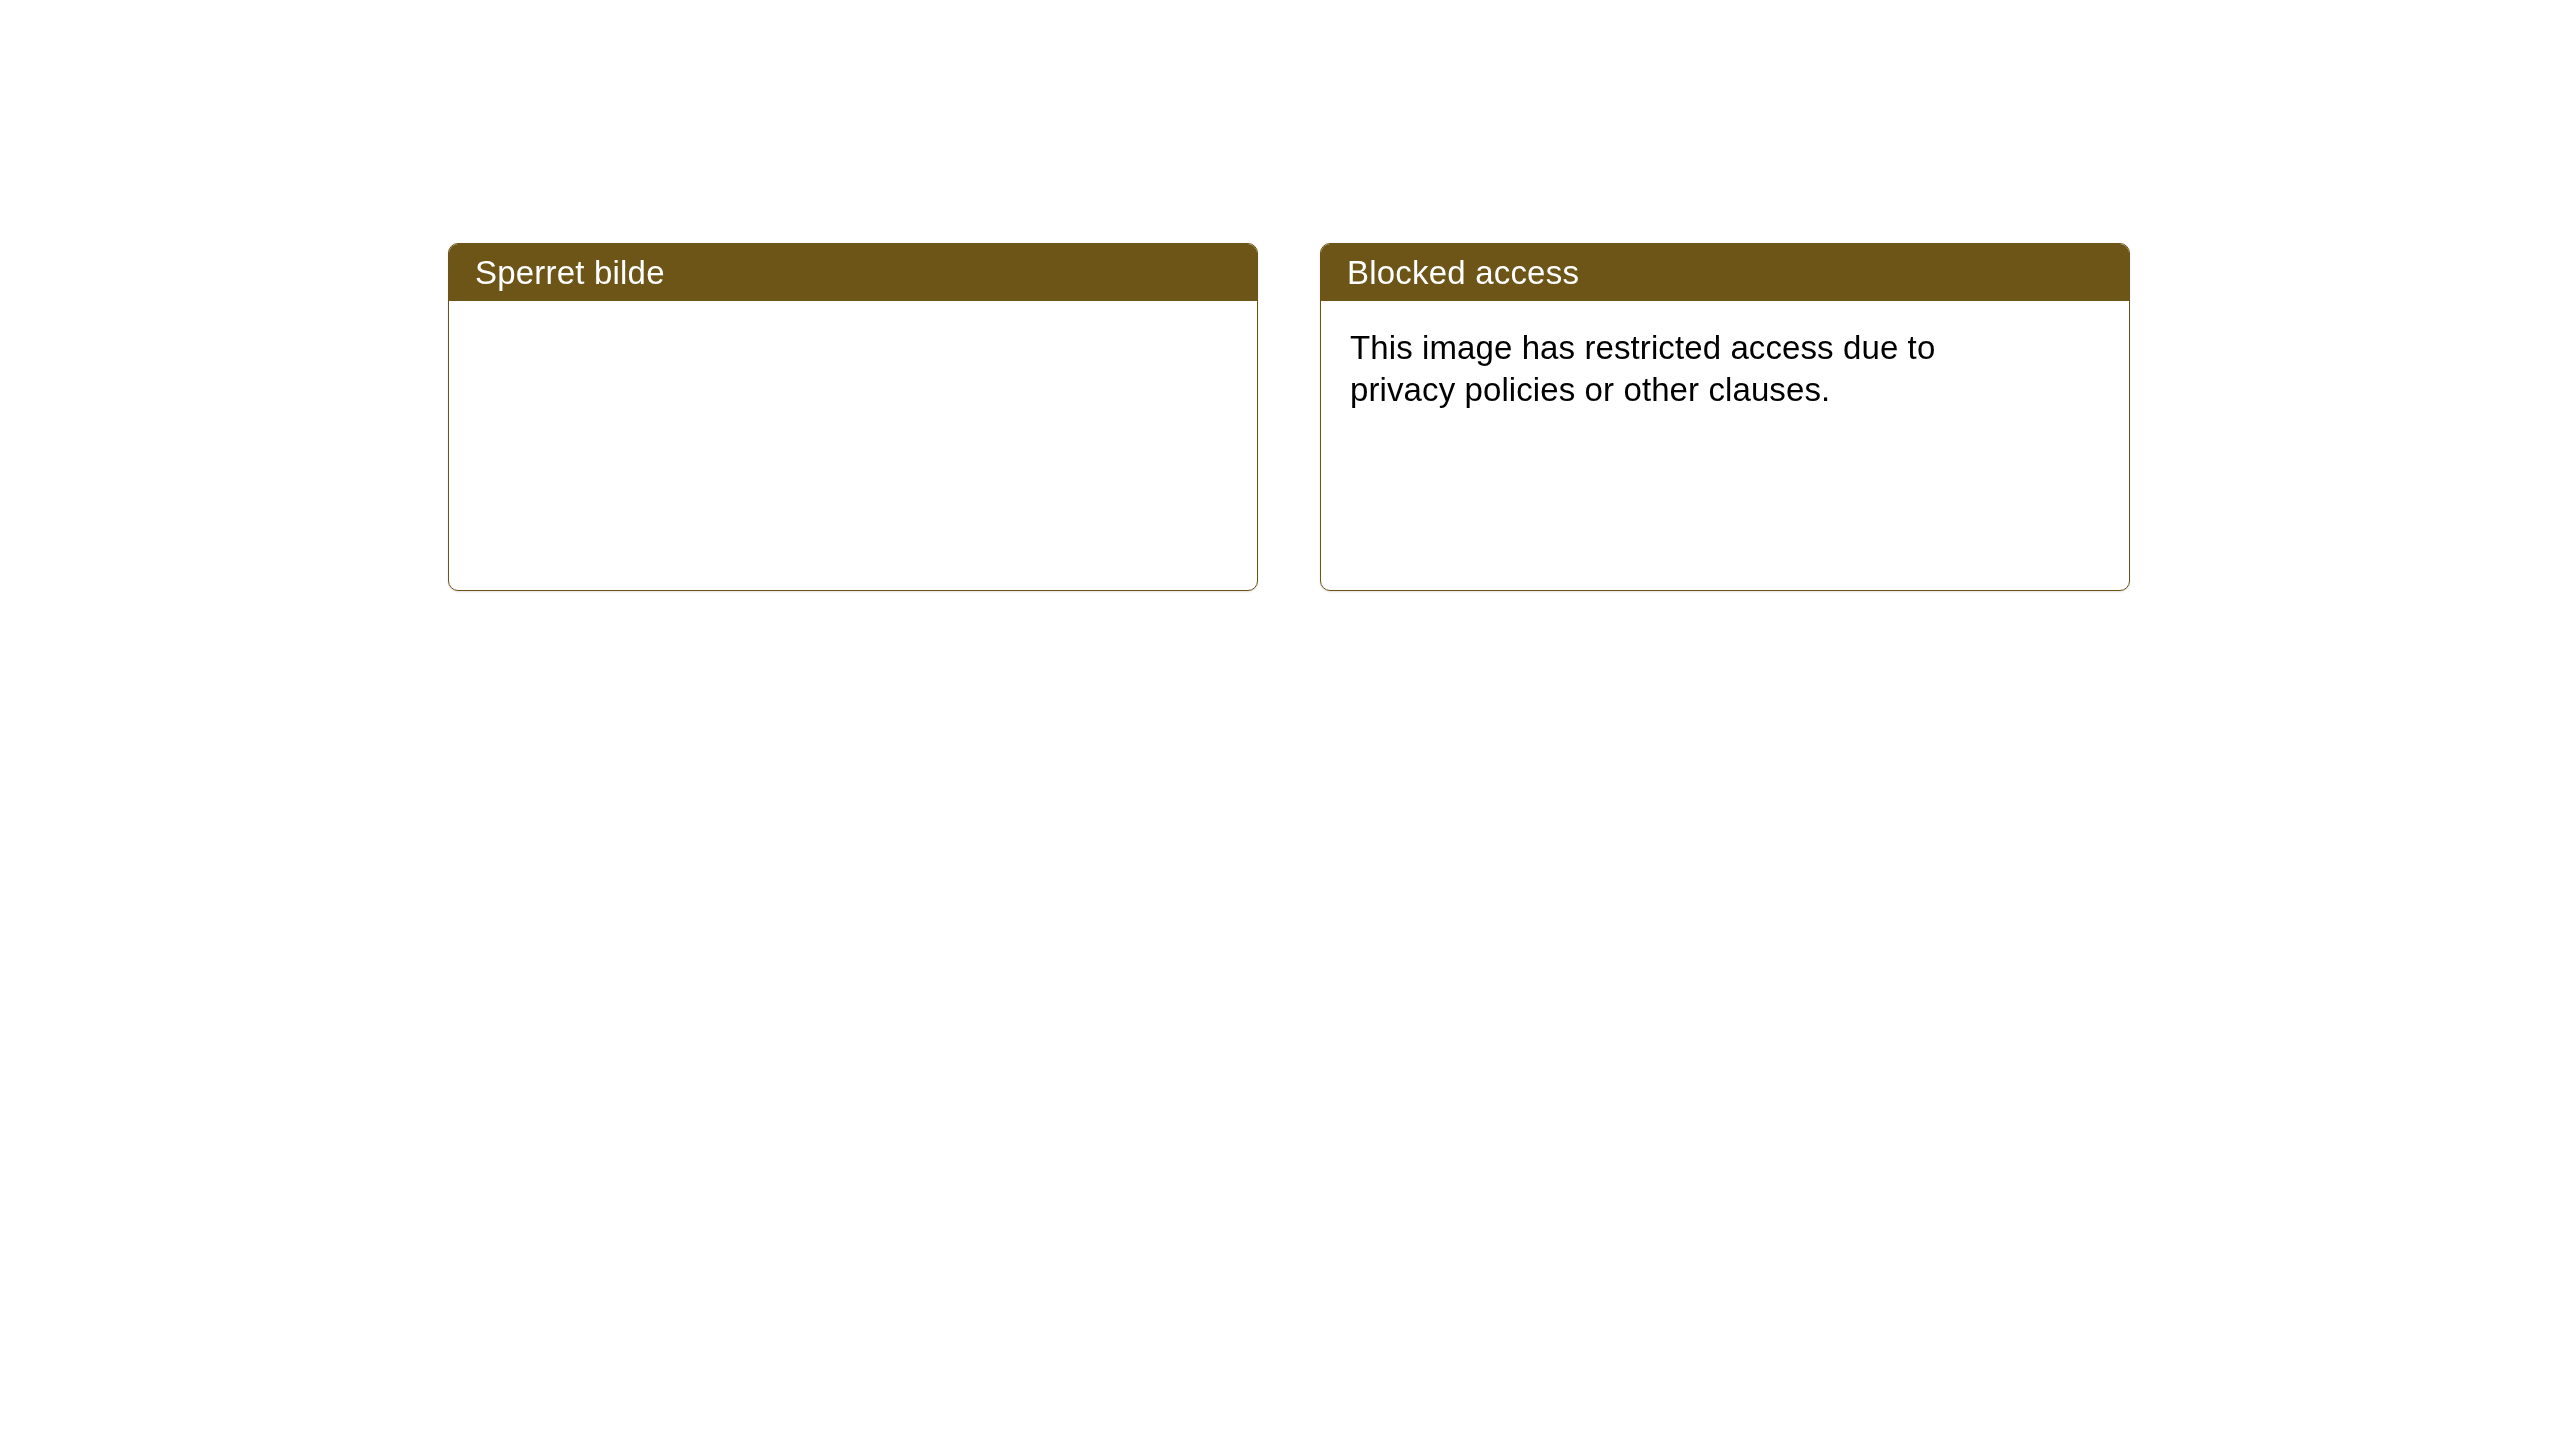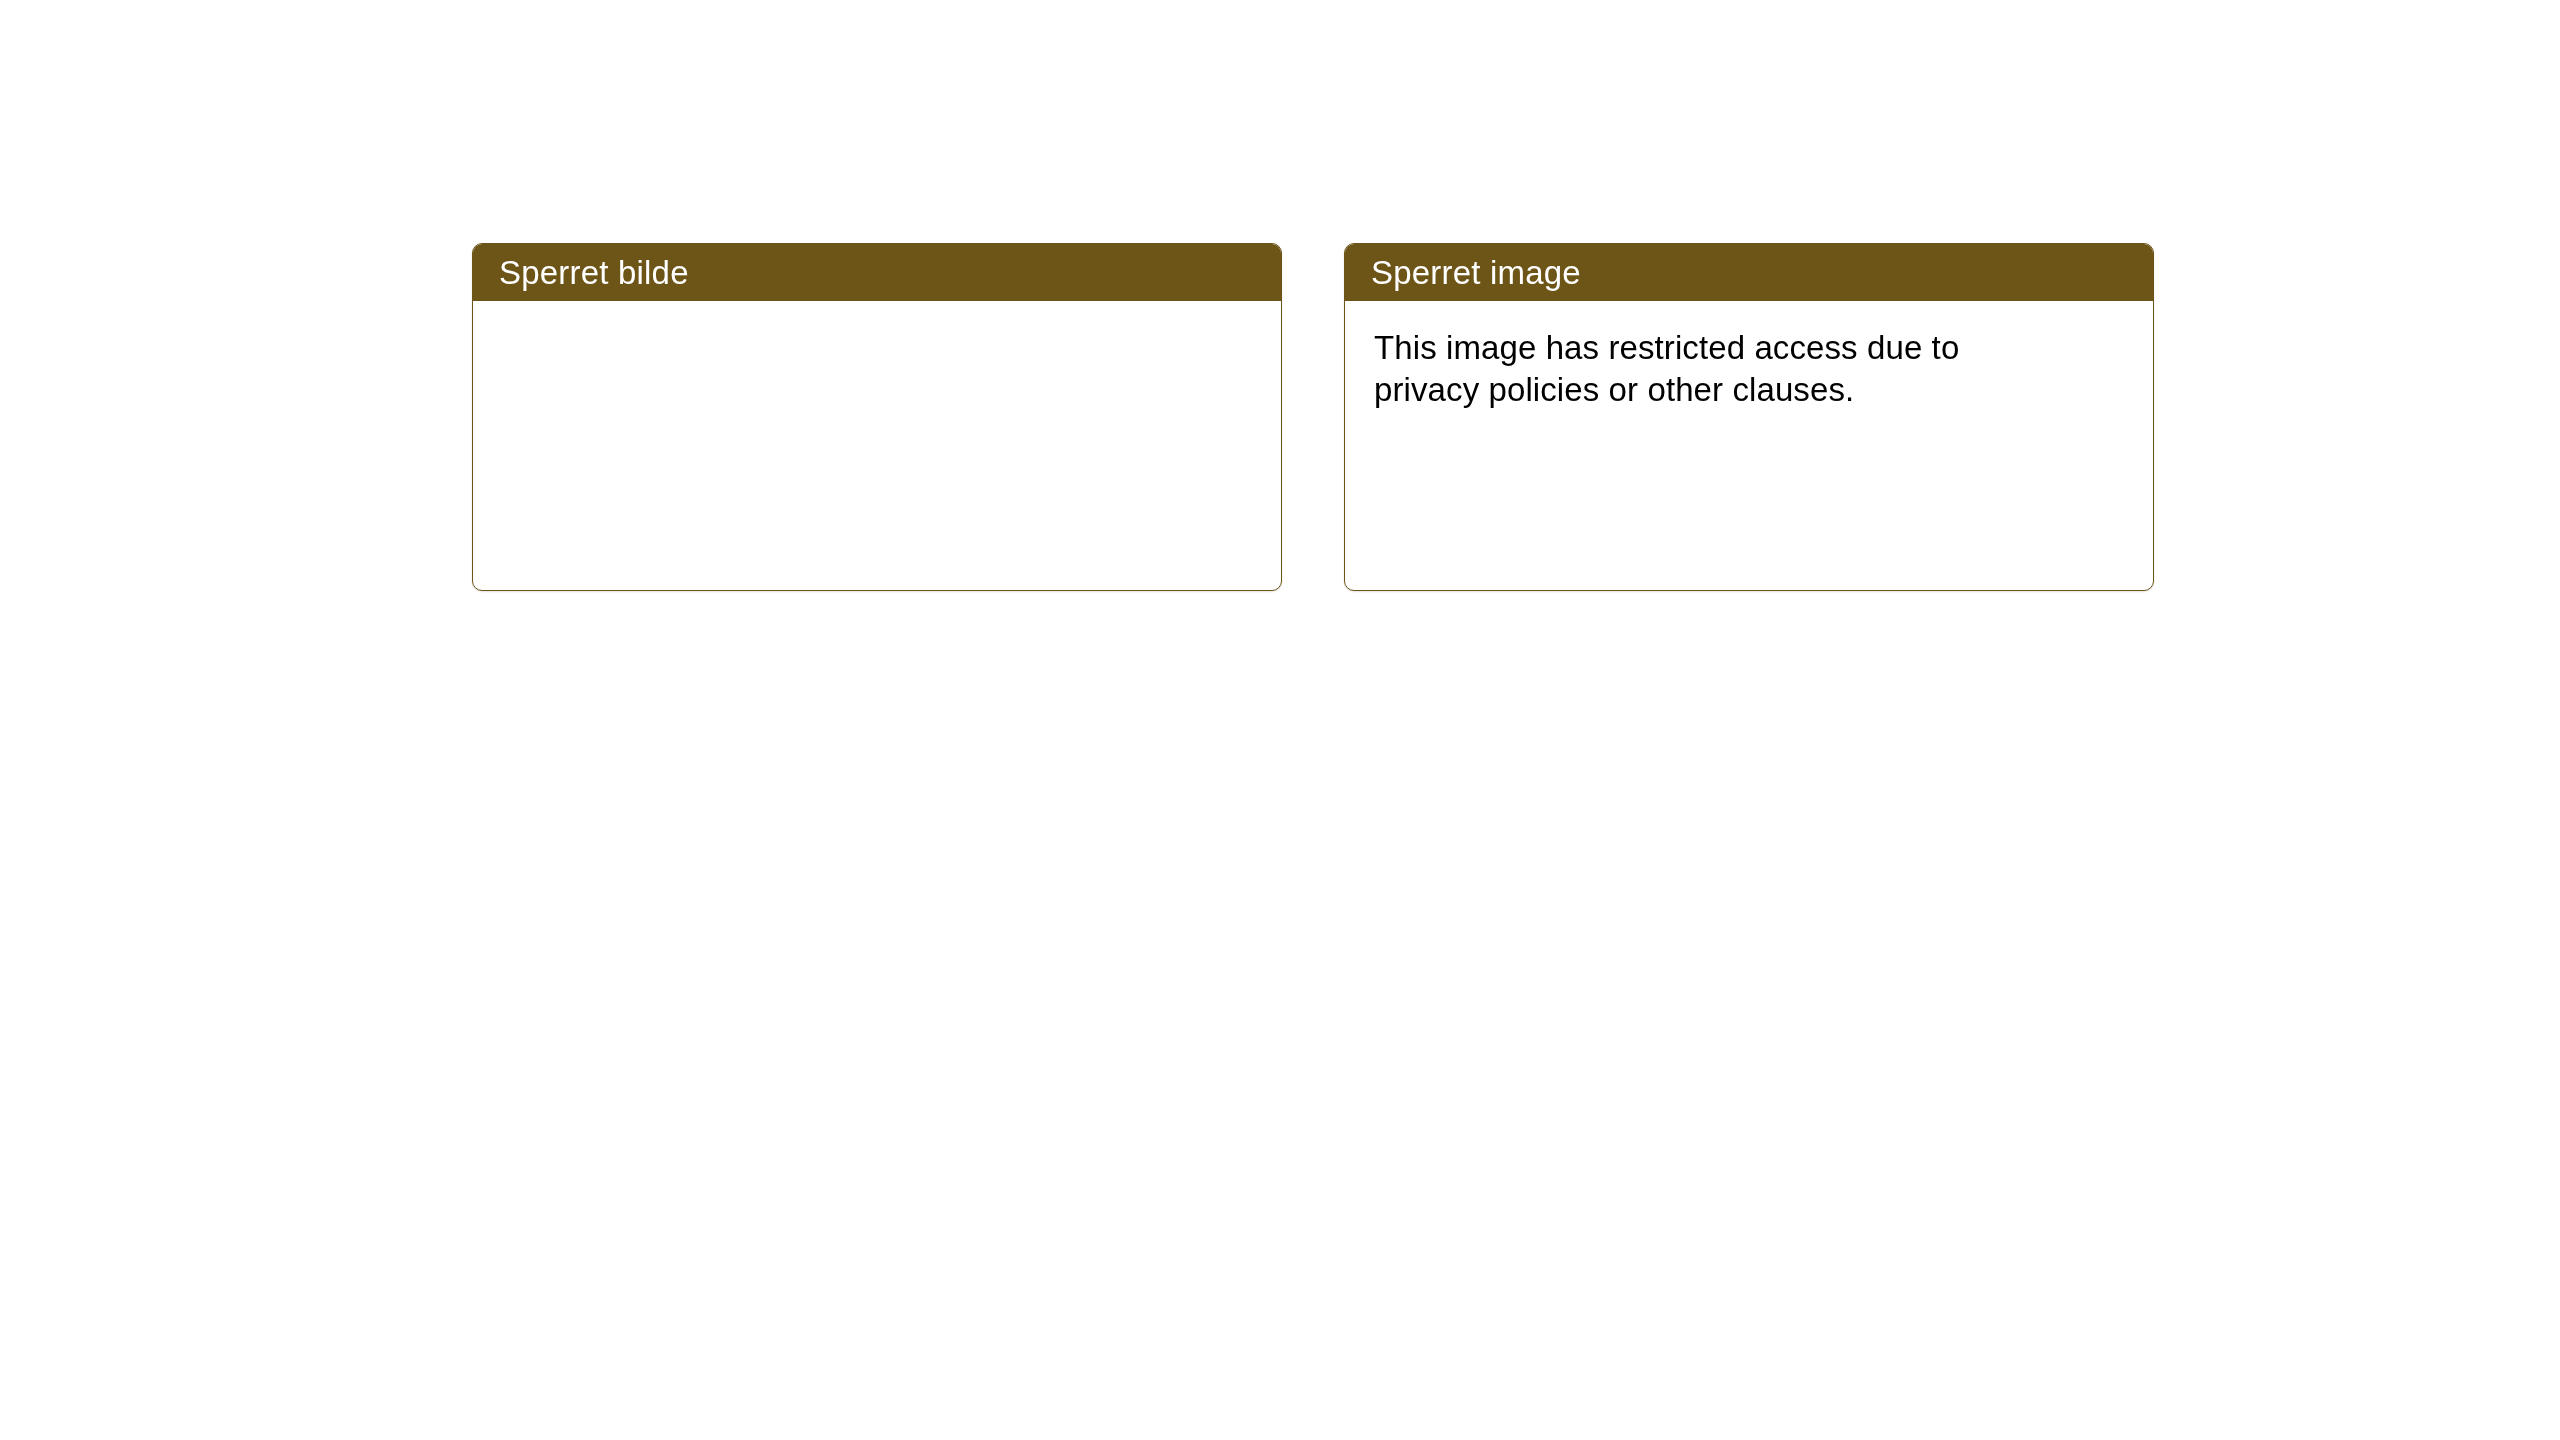--- a/index.html
+++ b/index.html
@@ -24,7 +24,7 @@
 
   .cards {
     position: absolute;
-    left: 472px;
+    left: 448px;
     top: 243px;
     display: flex;
     flex-direction: row;

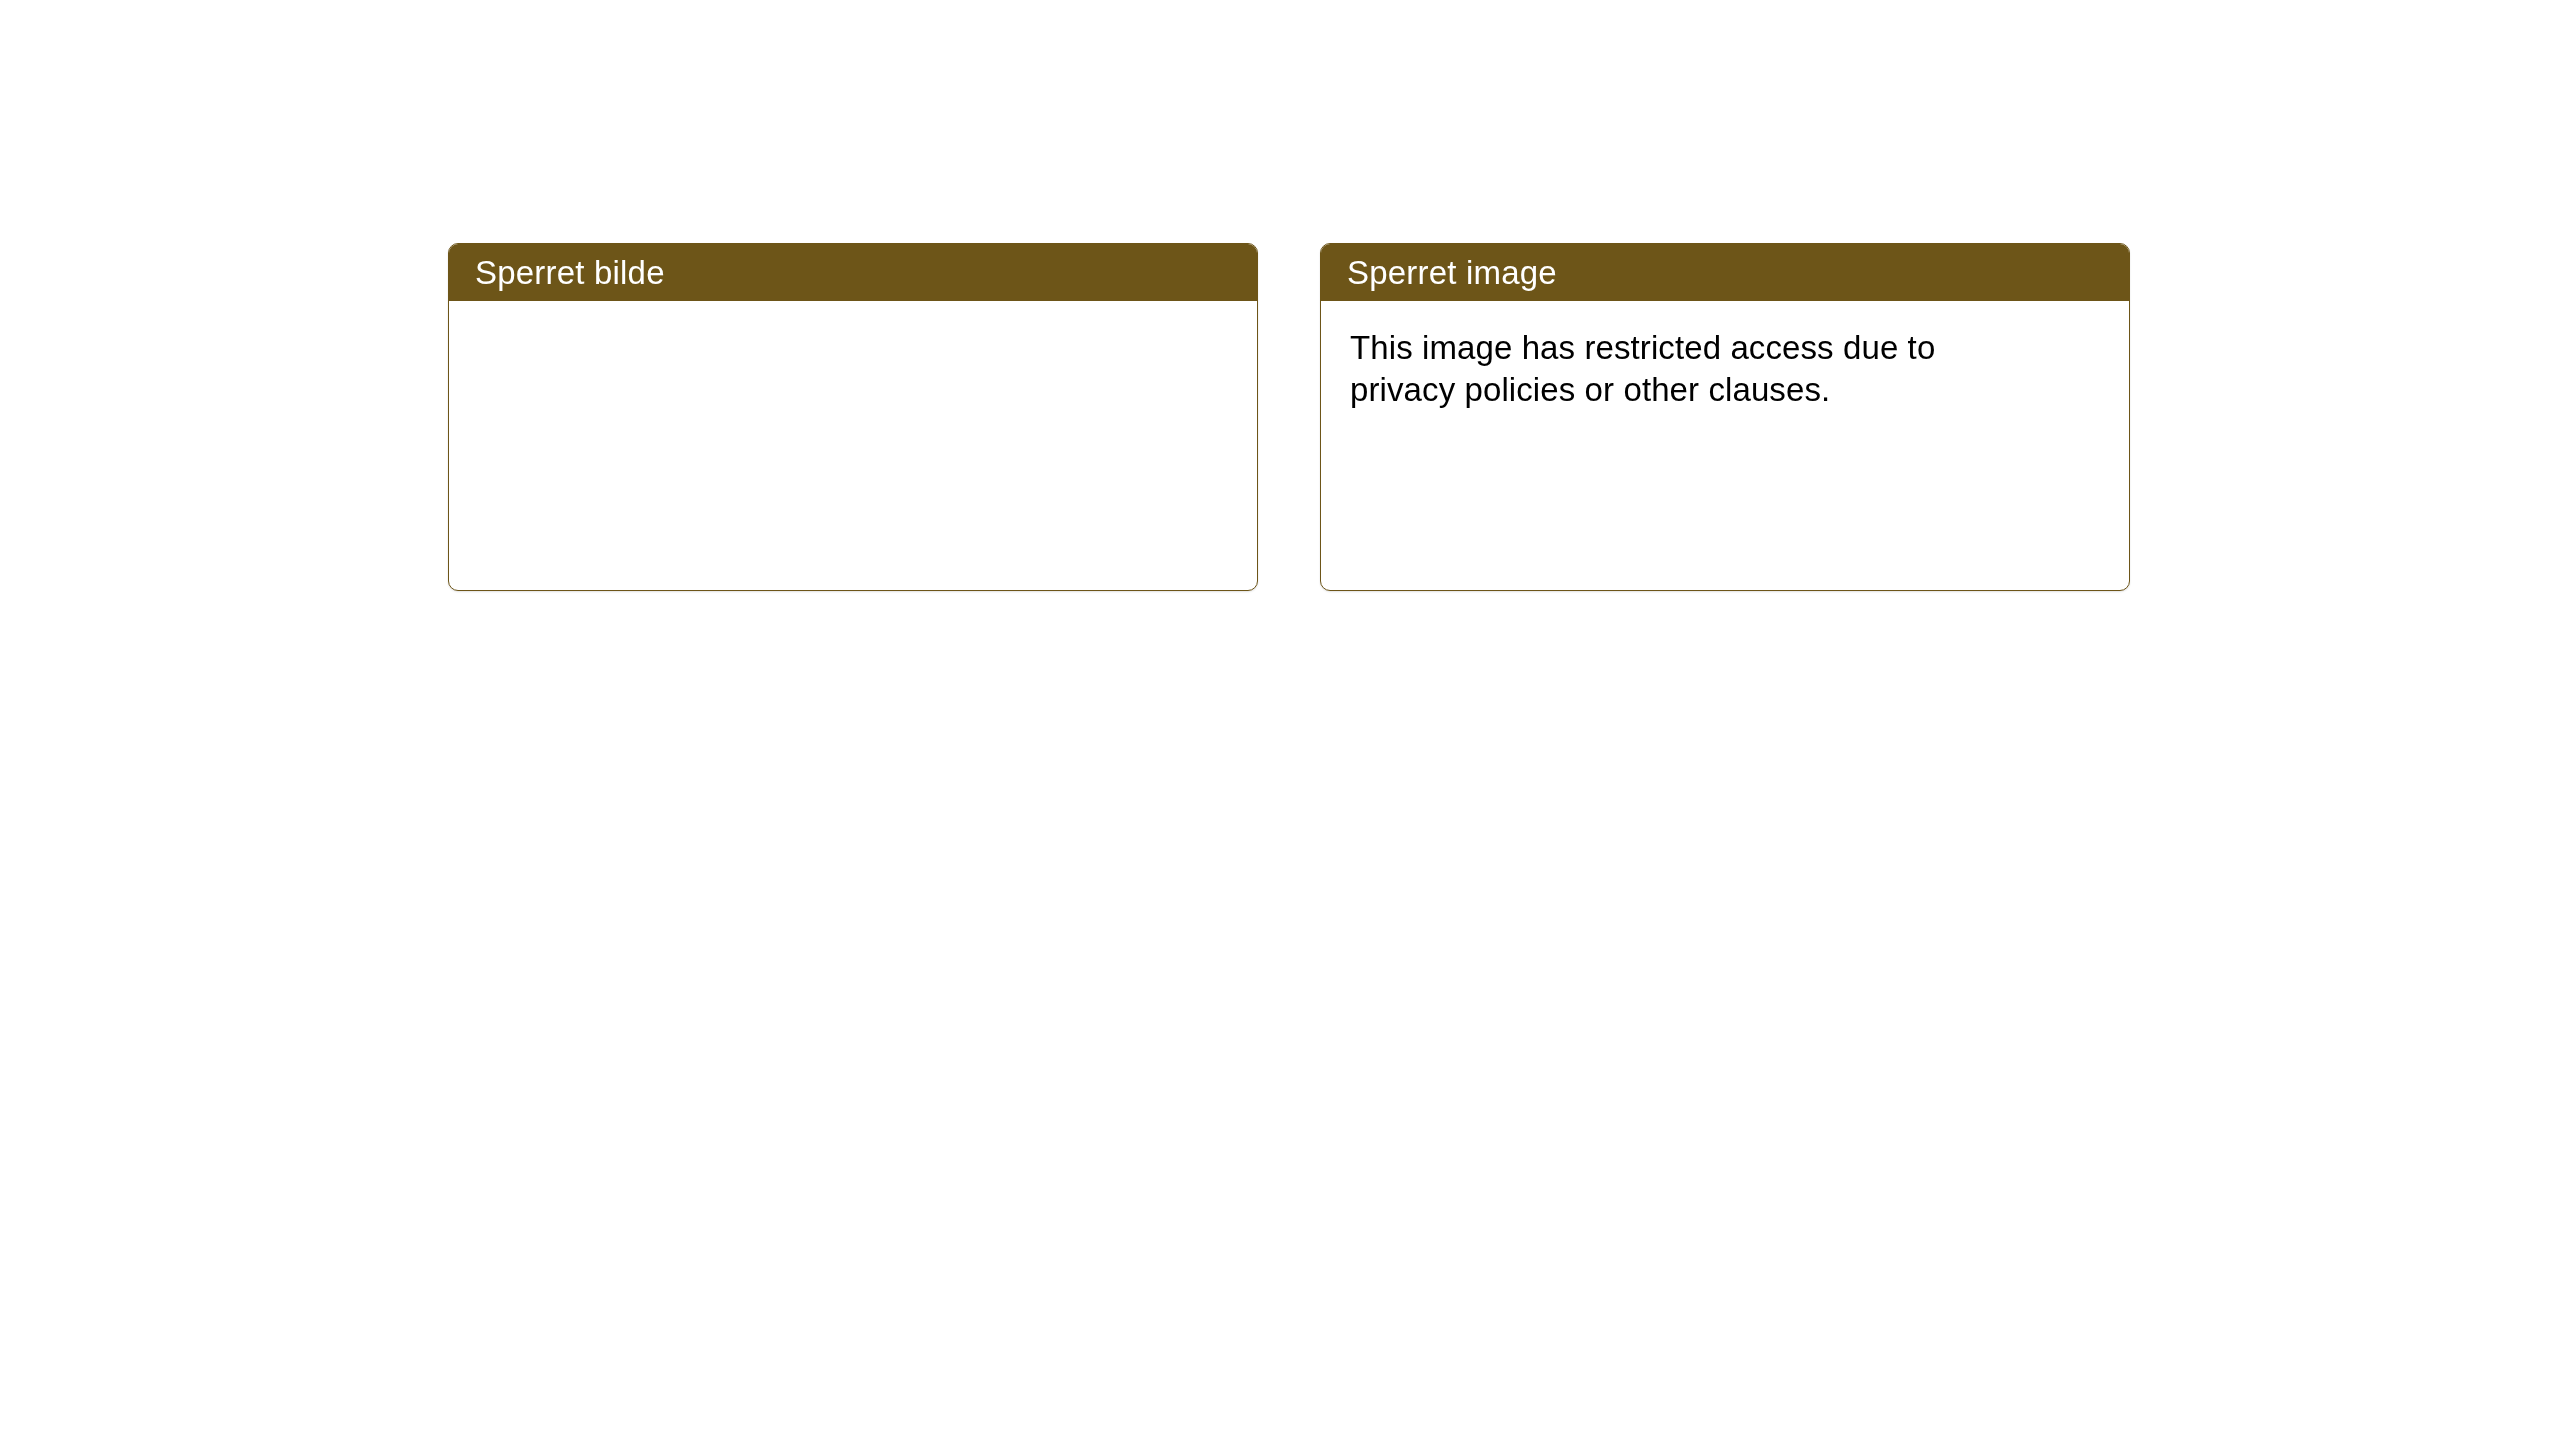--- a/index.html
+++ b/index.html
@@ -100,7 +100,7 @@
 
     <section class="card card-en">
       <div class="card-header">
-        <span>Sperret image</span>
+        <span>Blocked access</span>
       </div>
       <div class="card-body">
         <p>This image has restricted access due to privacy policies or other clauses.</p>

